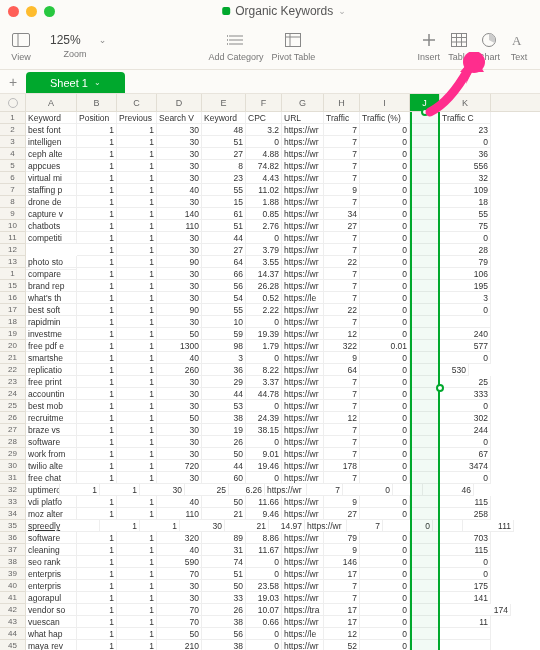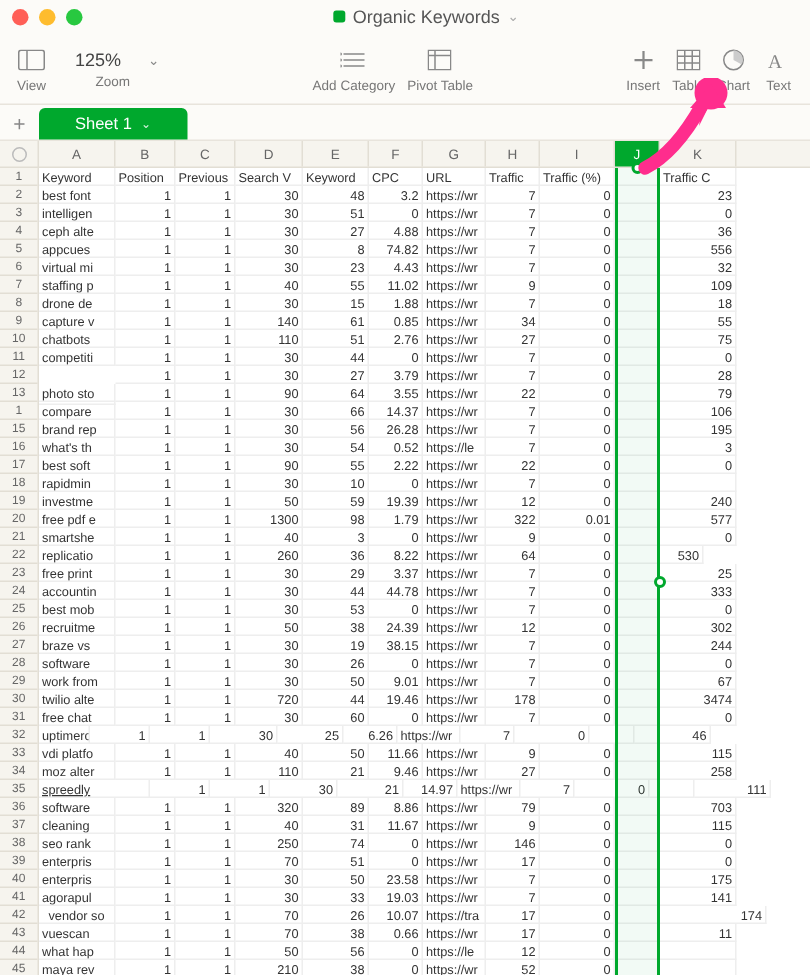--- a/index.html
+++ b/index.html
@@ -693,7 +693,7 @@
         <div class="cell" style="width: 51px;">seo rank</div>
         <div class="cell num" style="width: 40px;">1</div>
         <div class="cell num" style="width: 40px;">1</div>
-        <div class="cell num" style="width: 45px;">250</div>
+        <div class="cell num" style="width: 45px;">590</div>
         <div class="cell num" style="width: 44px;">74</div>
         <div class="cell num" style="width: 36px;">0</div>
         <div class="cell" style="width: 42px;">https://wr</div>

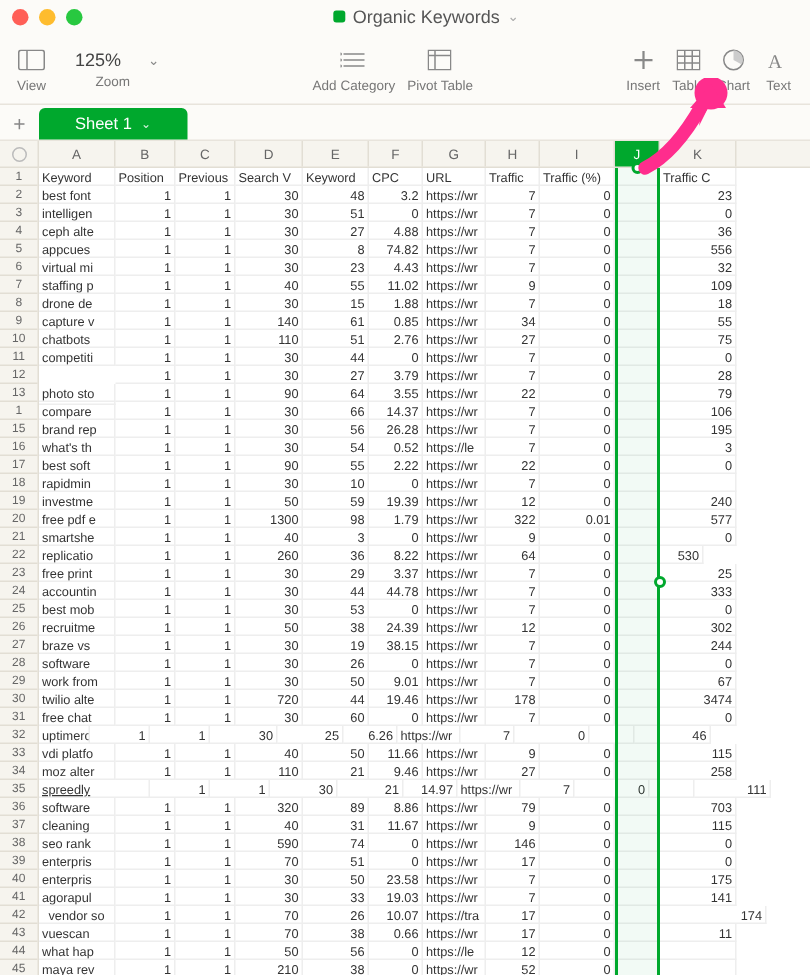--- a/index.html
+++ b/index.html
@@ -742,7 +742,7 @@
         <div class="cell num" style="width: 51px;">141</div>
       </div>
       <div class="row">
-        <div class="cell" style="width: 51px; text-align: center;">vendor so</div>
+        <div class="cell" style="width: 51px;">vendor so</div>
         <div class="cell num" style="width: 40px;">1</div>
         <div class="cell num" style="width: 40px;">1</div>
         <div class="cell num" style="width: 45px;">70</div>

